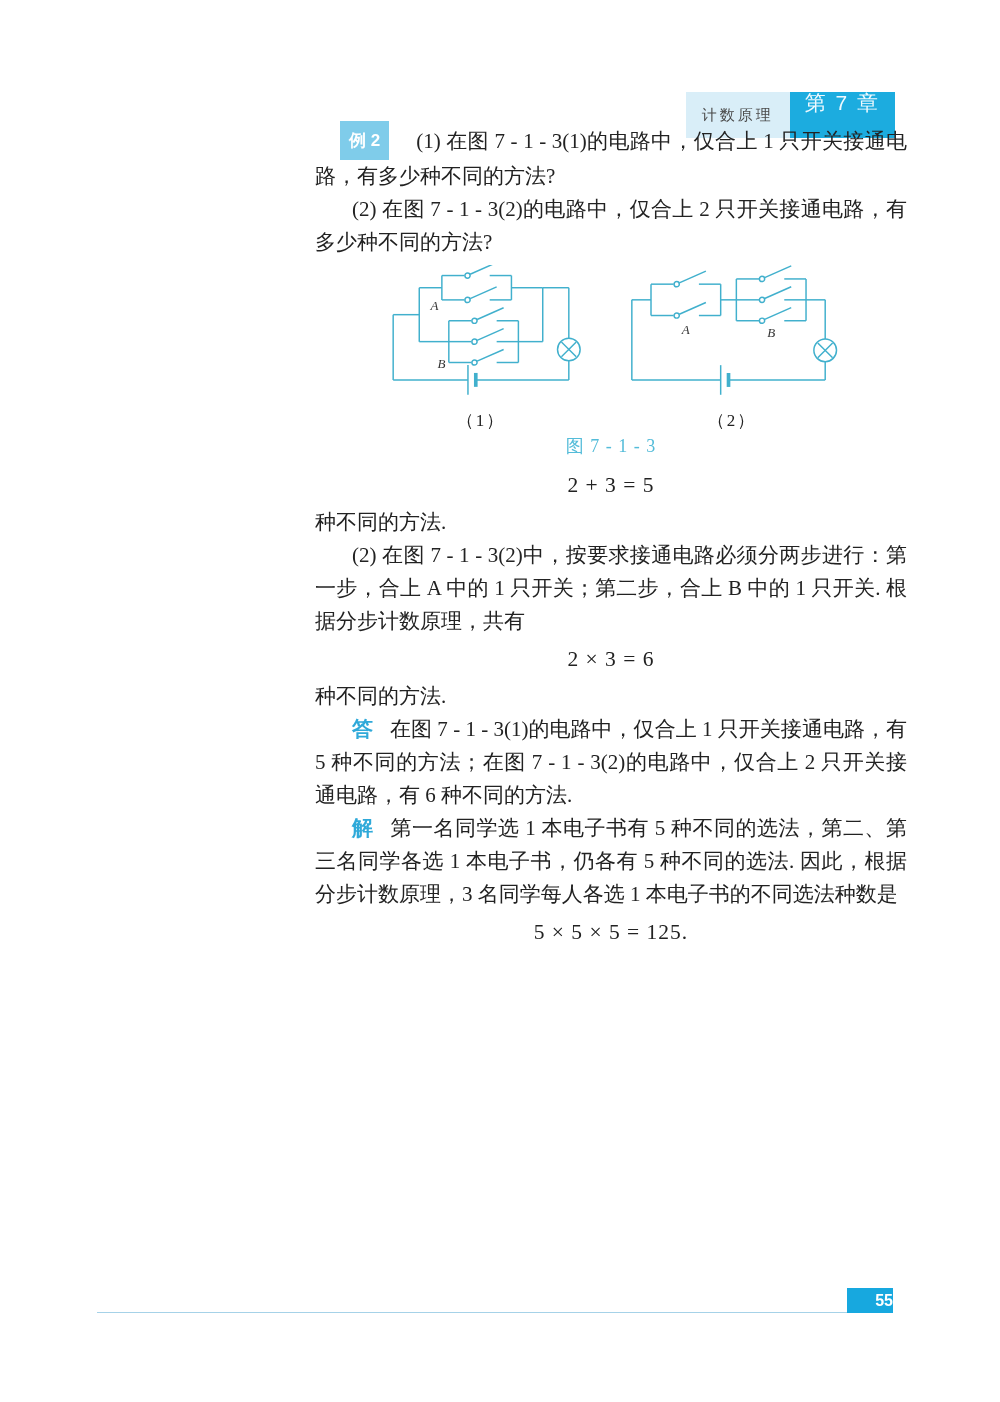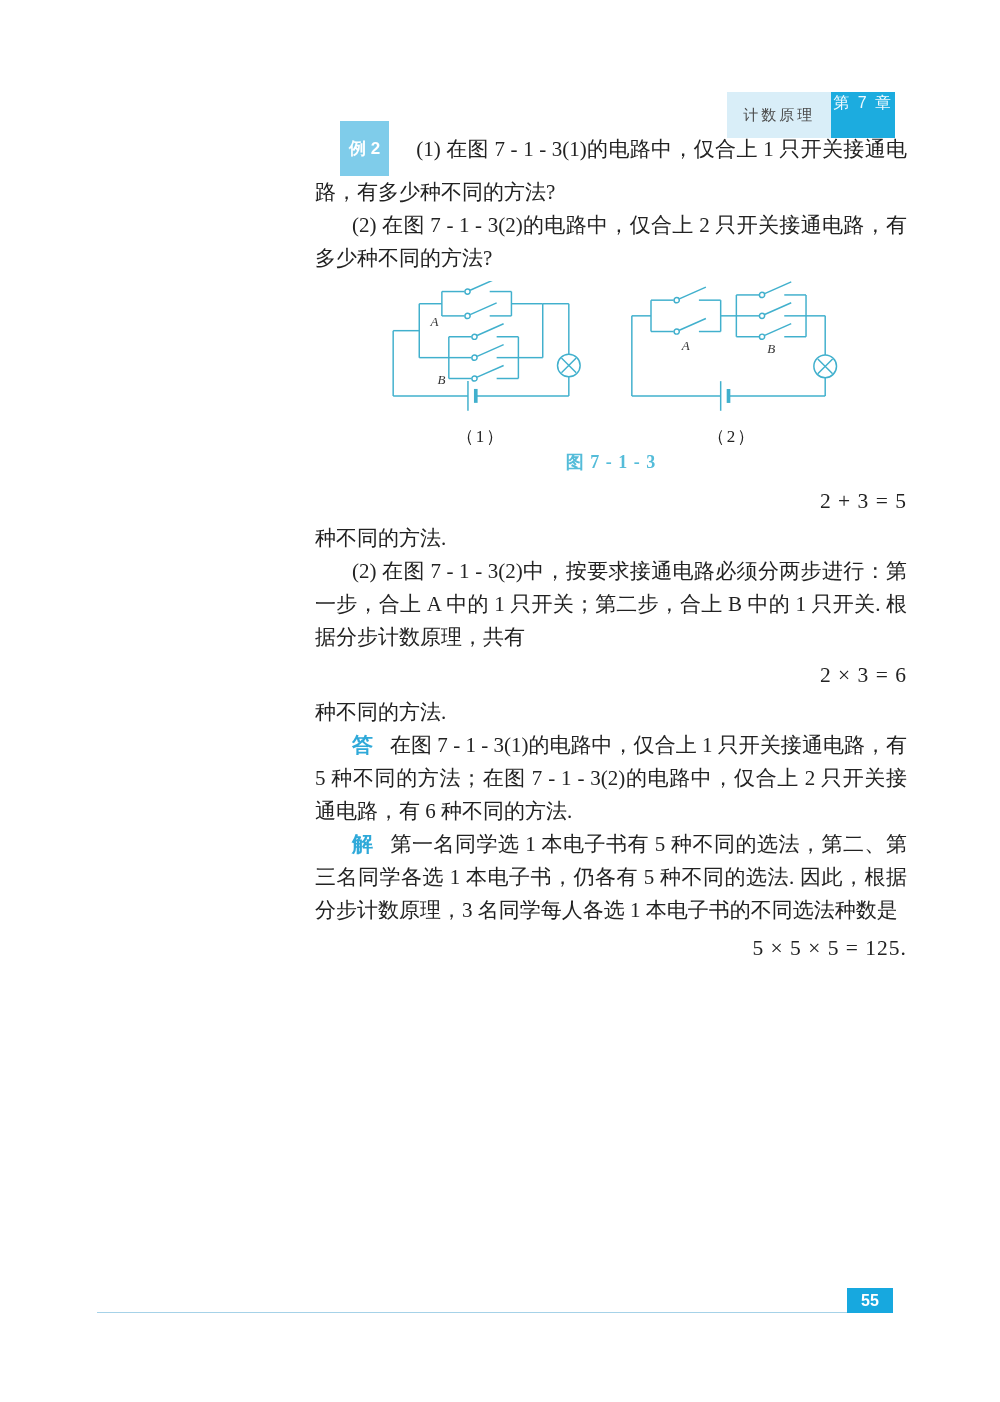--- a/index.html
+++ b/index.html
@@ -16,8 +16,8 @@
     padding:14px 16px; line-height:18px;
   }
   .runhead .chap {
-    background:#1cacdf; color:#eef9fe; font-size:16px; letter-spacing:2px;
-    padding:2px 2px; line-height:18px;
+    background:#1cacdf; color:#eef9fe; font-size:21px; letter-spacing:2px;
+    padding:2px 15px; line-height:18px;
   }
 
   

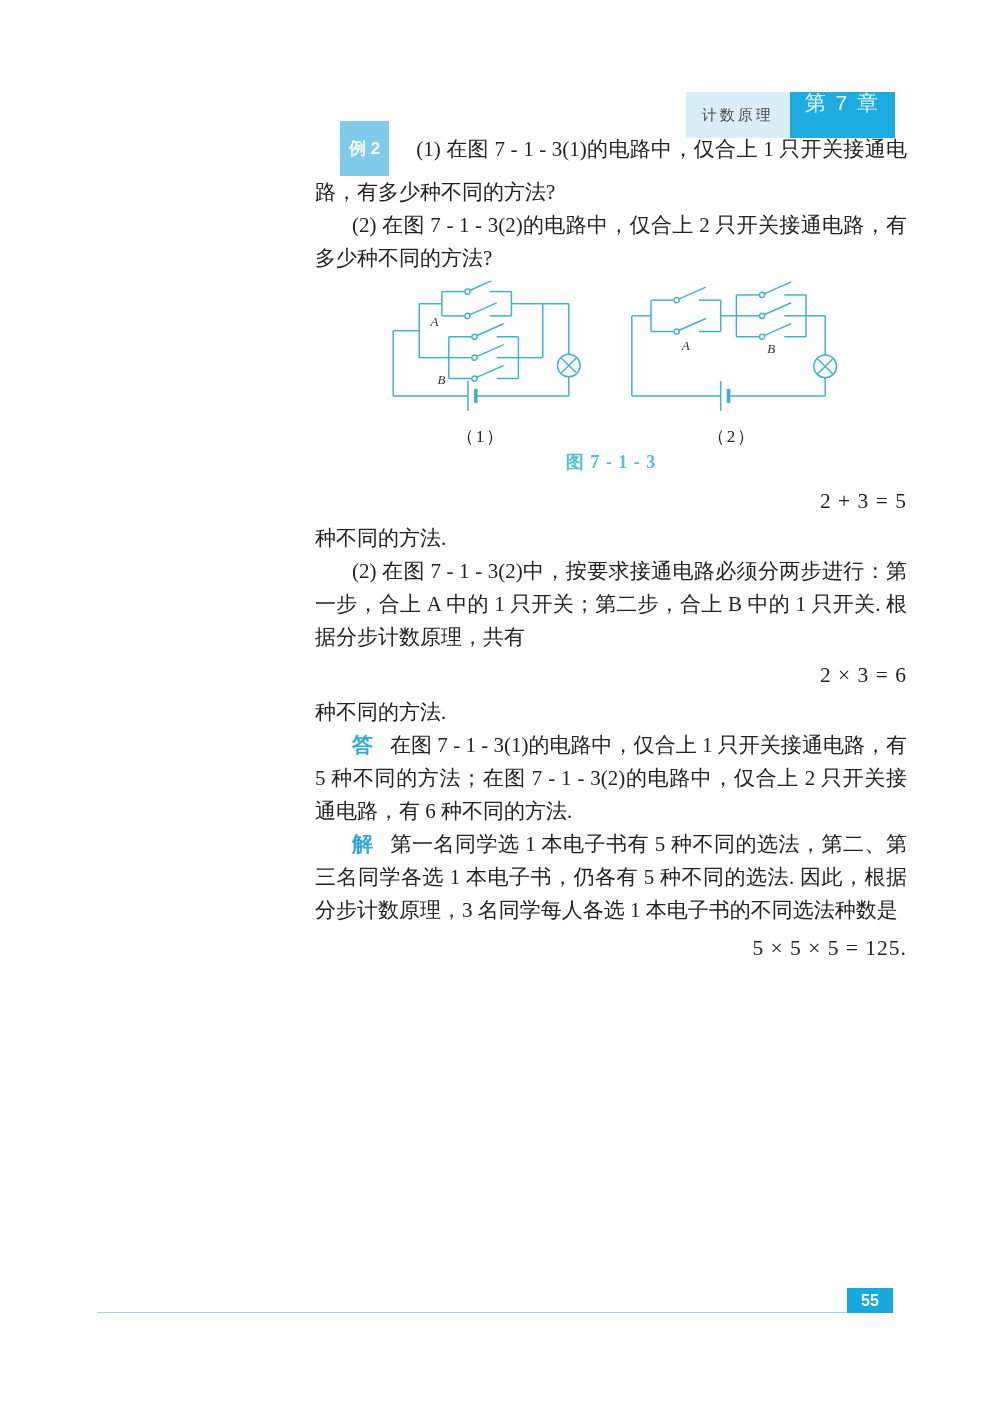--- a/index.html
+++ b/index.html
@@ -34,7 +34,7 @@
   .ex-badge {
     display:inline-block; background:#7fccea; color:#ffffff;
     font-family:"Liberation Sans", sans-serif; font-weight:bold;
-    font-size:17px; line-height:23px; padding:16px 9px; margin-right:27px;
+    font-size:17px; line-height:23px; padding:8px 9px; margin-right:27px;
     vertical-align:2px; text-indent:0;
   }
   .cyan-label { color:#2fa9d9; font-weight:bold; margin-right:17px; }

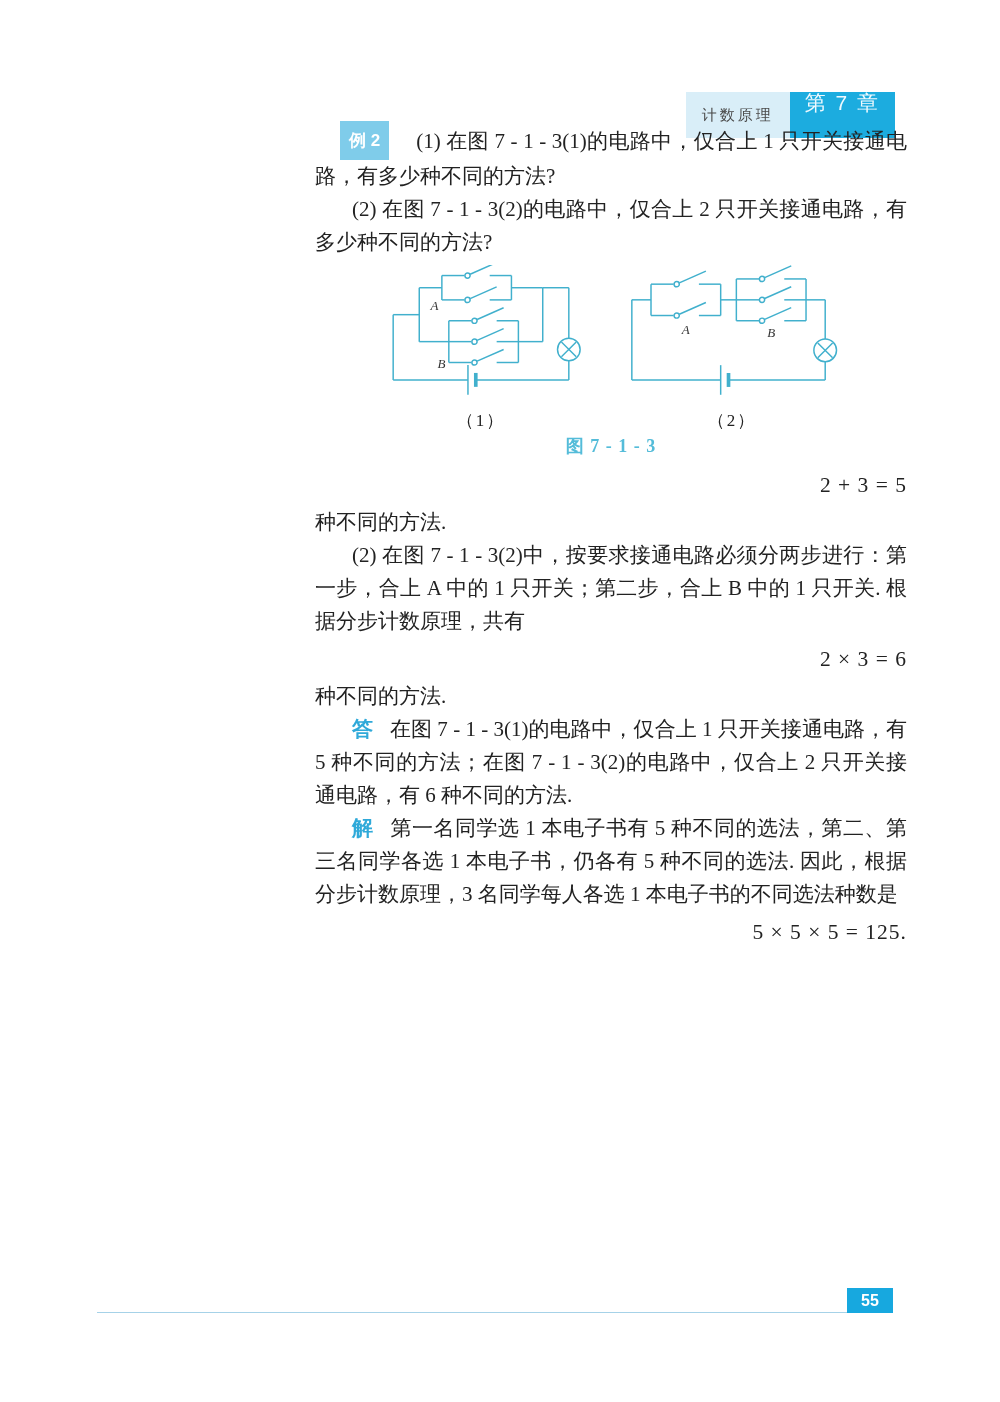--- a/index.html
+++ b/index.html
@@ -51,7 +51,7 @@
   .circ { stroke:#41b0cd; stroke-width:1.7; fill:none; }
   .circ text { stroke:none; fill:#333; font-family:"Liberation Serif", serif; font-style:italic; font-size:15px; }
   .sublabel { text-align:center; font-size:17px; line-height:20px; margin-top:1px; letter-spacing:2px; }
-  .caption  { text-align:center; color:#54bcd9; font-size:18px; line-height:25px; margin-top:3px; letter-spacing:1px;font-weight:bold; }
+  .caption  { text-align:center; color:#54bcd9; font-size:18px; line-height:25px; margin-top:3px; letter-spacing:1px; }
 
   
   .foot-rule { position:absolute; left:97px; top:1312px; width:750px; height:1px; background:#a6d2e8; }

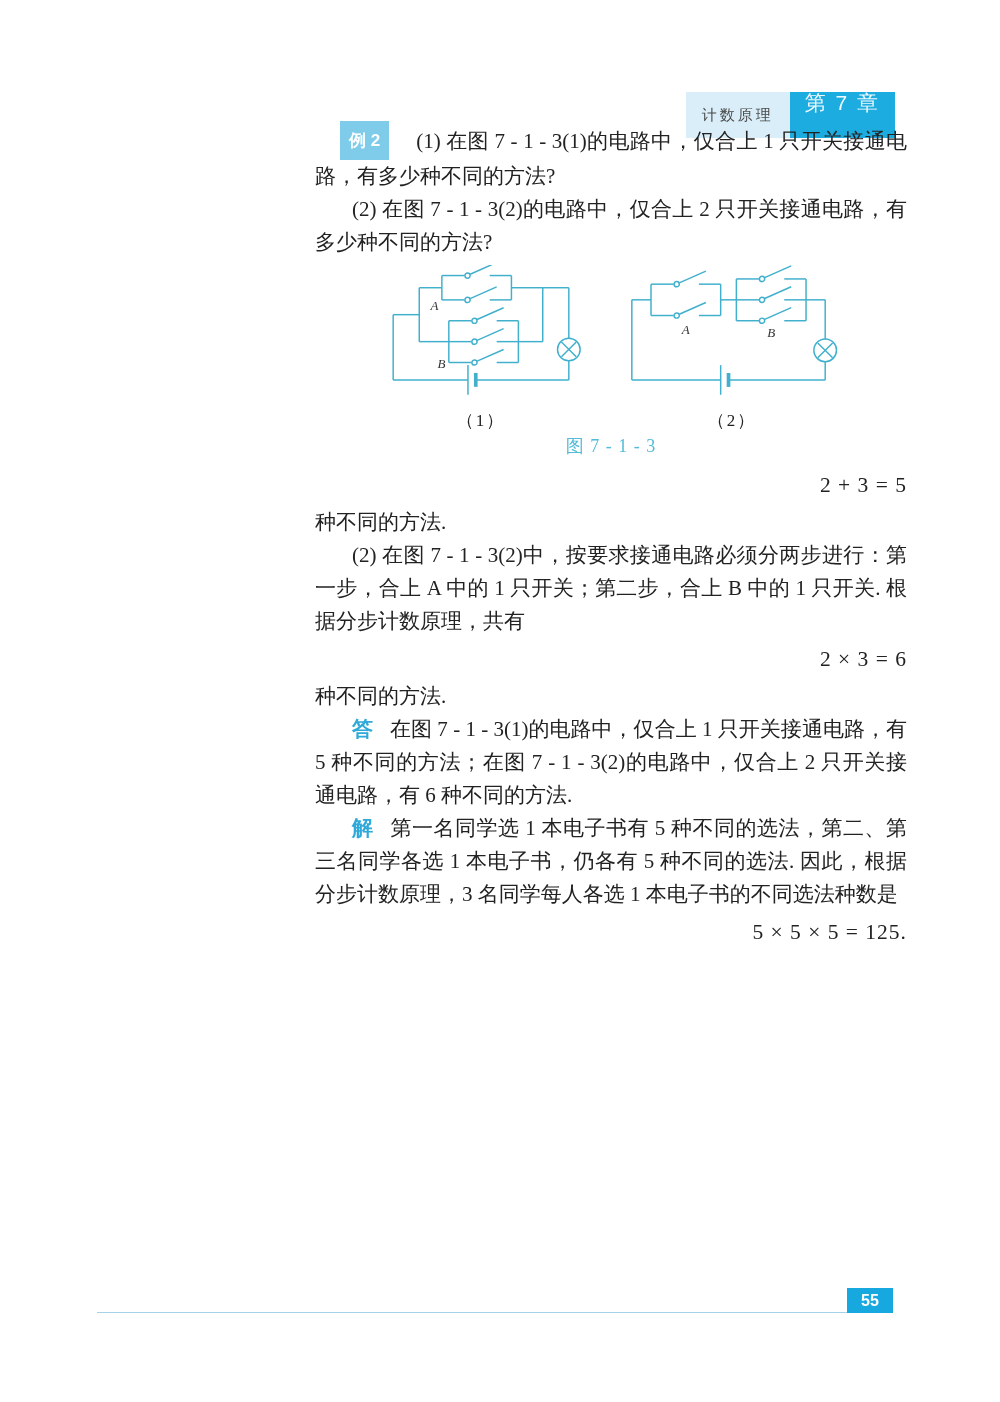--- a/index.html
+++ b/index.html
@@ -40,7 +40,7 @@
   .cyan-label { color:#2fa9d9; font-weight:bold; margin-right:17px; }
 
   .formula {
-    text-align:right; line-height:40px; font-size:21.5px;
+    text-align:center; line-height:40px; font-size:21.5px;
     letter-spacing:1px; margin:1px 0;
   }
 

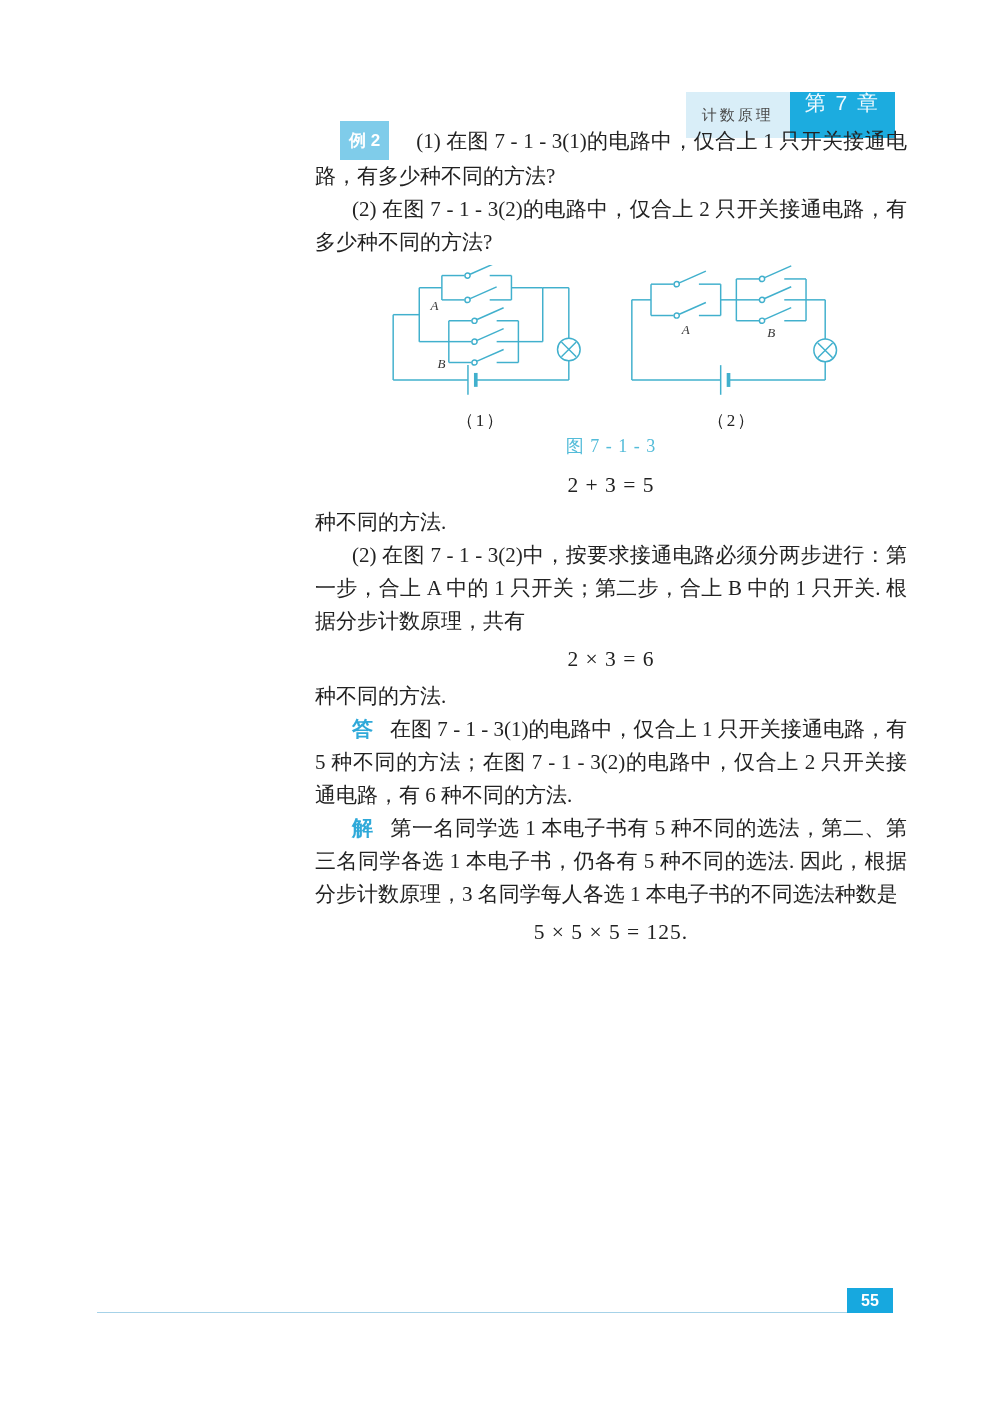--- a/index.html
+++ b/index.html
@@ -58,7 +58,7 @@
   .page-num {
     position:absolute; left:847px; top:1288px; width:46px; height:25px;
     background:#17a8df; color:#ffffff; font-family:"Liberation Sans", sans-serif;
-    font-size:16px; font-weight:bold; line-height:25px; text-align:center;
+    font-size:16px; font-weight:bold; line-height:25px; text-align:right;
   }
 </style>
 </head>

